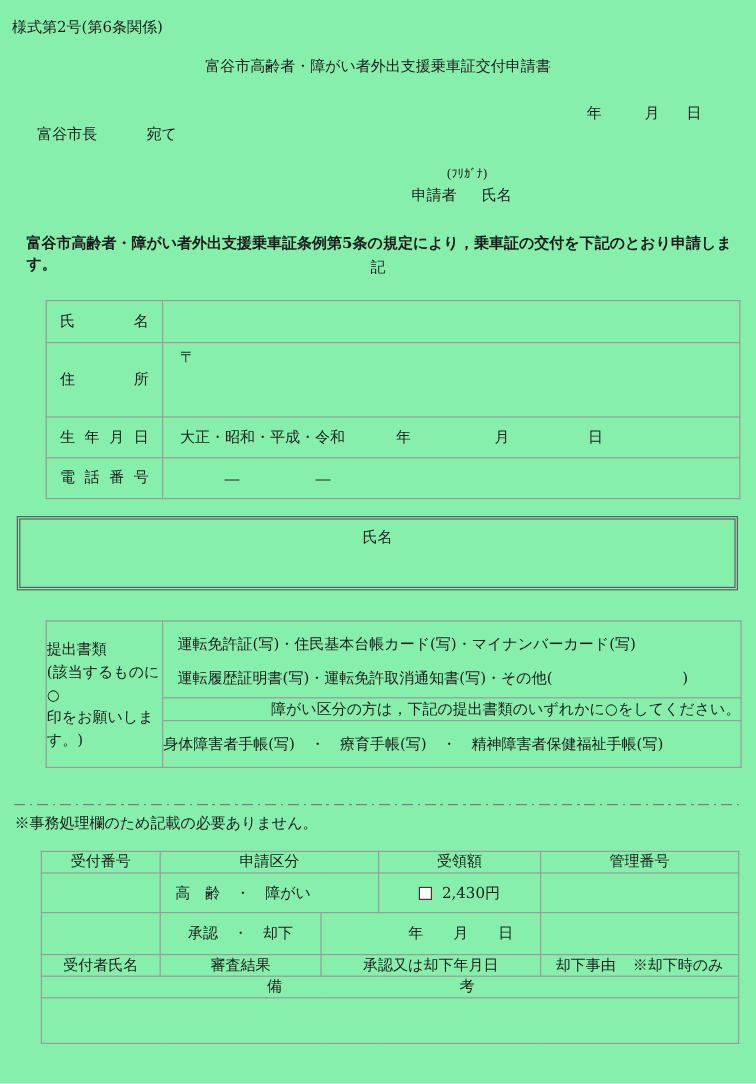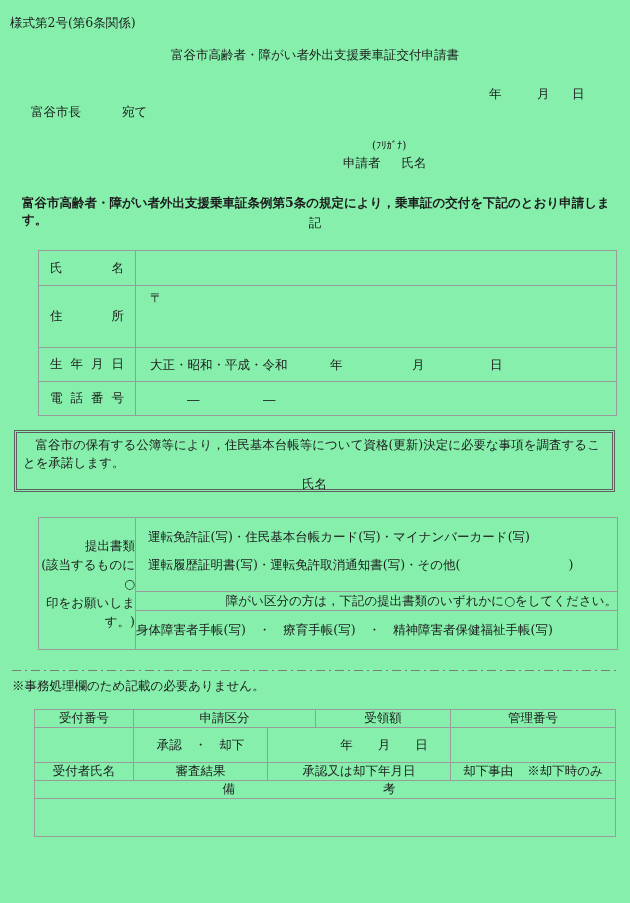--- a/index.html
+++ b/index.html
@@ -143,7 +143,6 @@
     </table>
 
   <div class="abs consent-box">
-    <div class="consent-text">富谷市の保有する公簿等により，住民基本台帳等について資格(更新)決定に必要な事項を調査することを承諾します。</div>
     <div class="consent-name">氏名</div>
   </div>
 

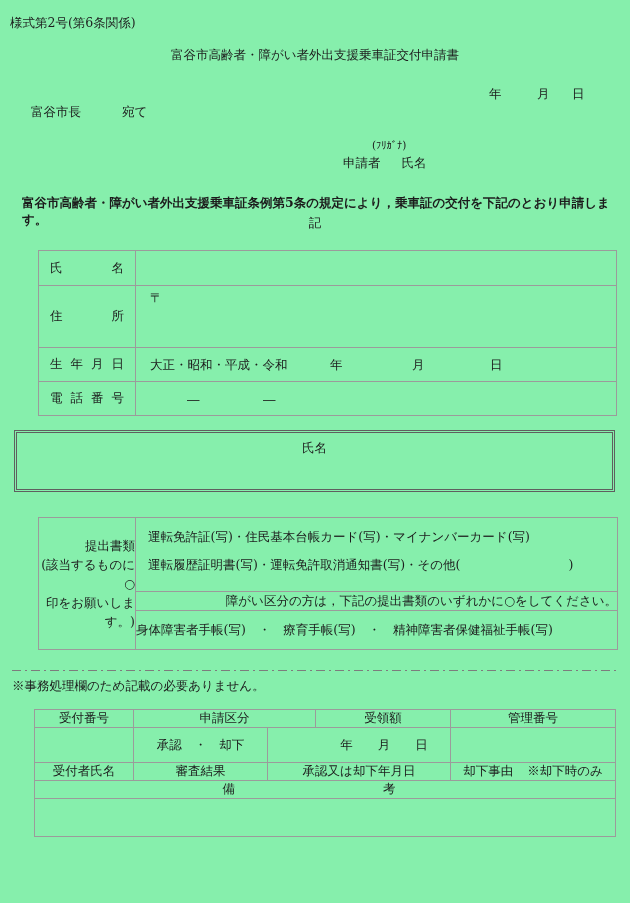--- a/index.html
+++ b/index.html
@@ -30,7 +30,7 @@
   .consent-name{text-align:center;margin-top:4px;}
   
   .doc-table{width:580px;}
-  .doc-label{text-align:right;line-height:19px;}
+  .doc-label{text-align:left;line-height:19px;}
   .doc-line1{margin:9px 0 0 12px;line-height:20px;}
   .doc-line2{margin:8px 0 16px 12px;line-height:20px;}
   .spacer-inline{display:inline-block;width:108px;}

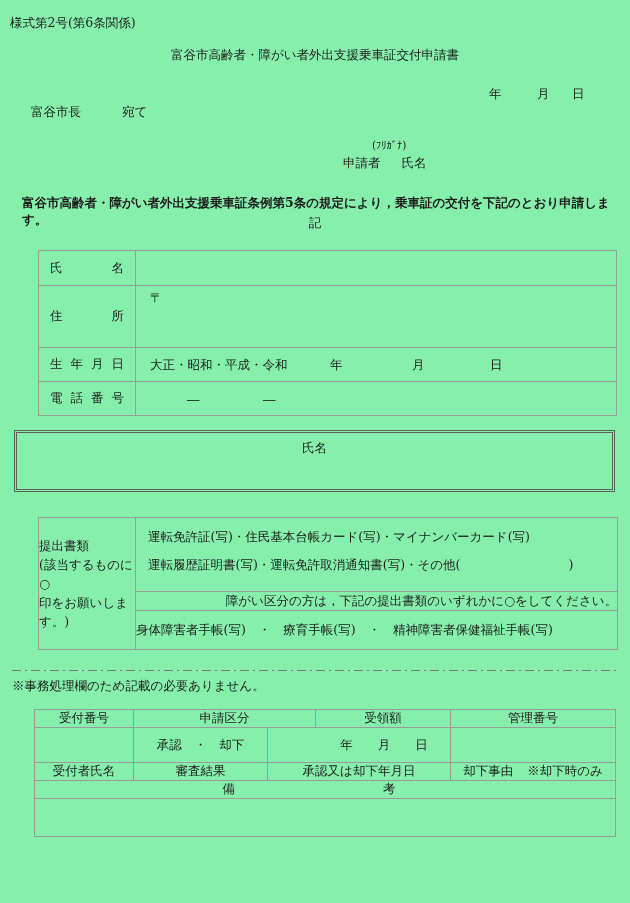--- a/index.html
+++ b/index.html
@@ -32,7 +32,7 @@
   .doc-table{width:580px;}
   .doc-label{text-align:left;line-height:19px;}
   .doc-line1{margin:9px 0 0 12px;line-height:20px;}
-  .doc-line2{margin:8px 0 16px 12px;line-height:20px;}
+  .doc-line2{margin:8px 0 6px 12px;line-height:20px;}
   .spacer-inline{display:inline-block;width:108px;}
   .doc-note{padding-left:3px;}
   .doc-opts{padding-left:12px;}

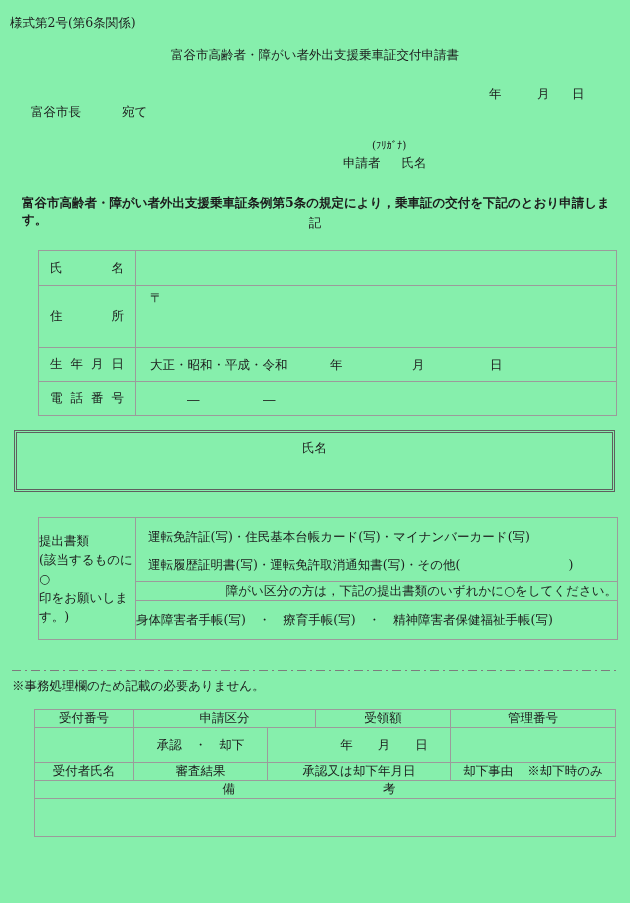--- a/index.html
+++ b/index.html
@@ -193,6 +193,17 @@
       <td>管理番号</td>
     </tr>
     <tr>
+      <td style="height:32px;"></td>
+      <td colspan="2" class="cat-cell">高　齢　・　障がい</td>
+      <td>
+        <div class="fee-flex">
+          <span class="checkbox"></span>
+          <span>2,430円</span>
+        </div>
+      </td>
+      <td></td>
+    </tr>
+    <tr>
       <td style="height:34px;"></td>
       <td>承認　・　却下</td>
       <td colspan="2">

